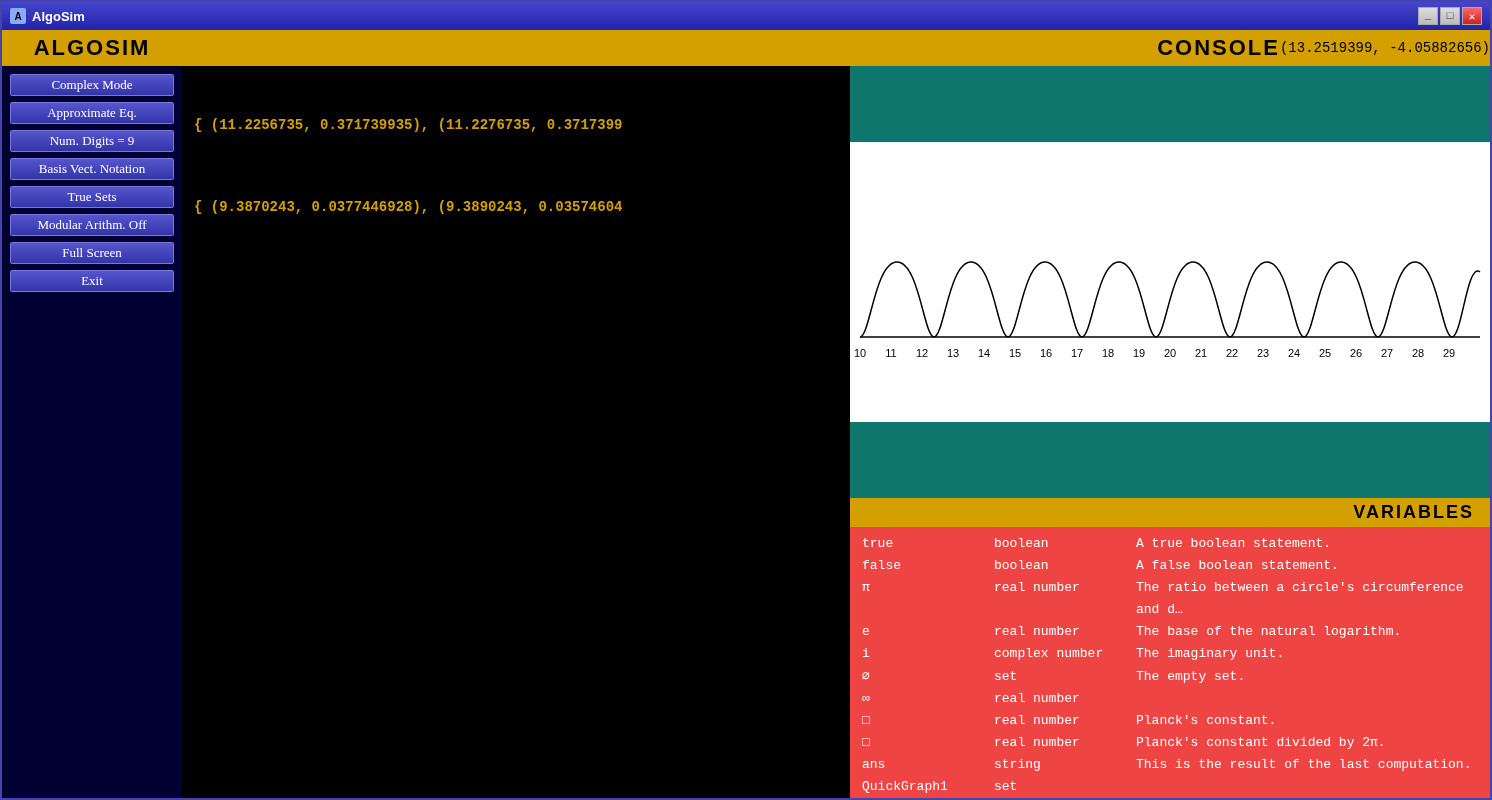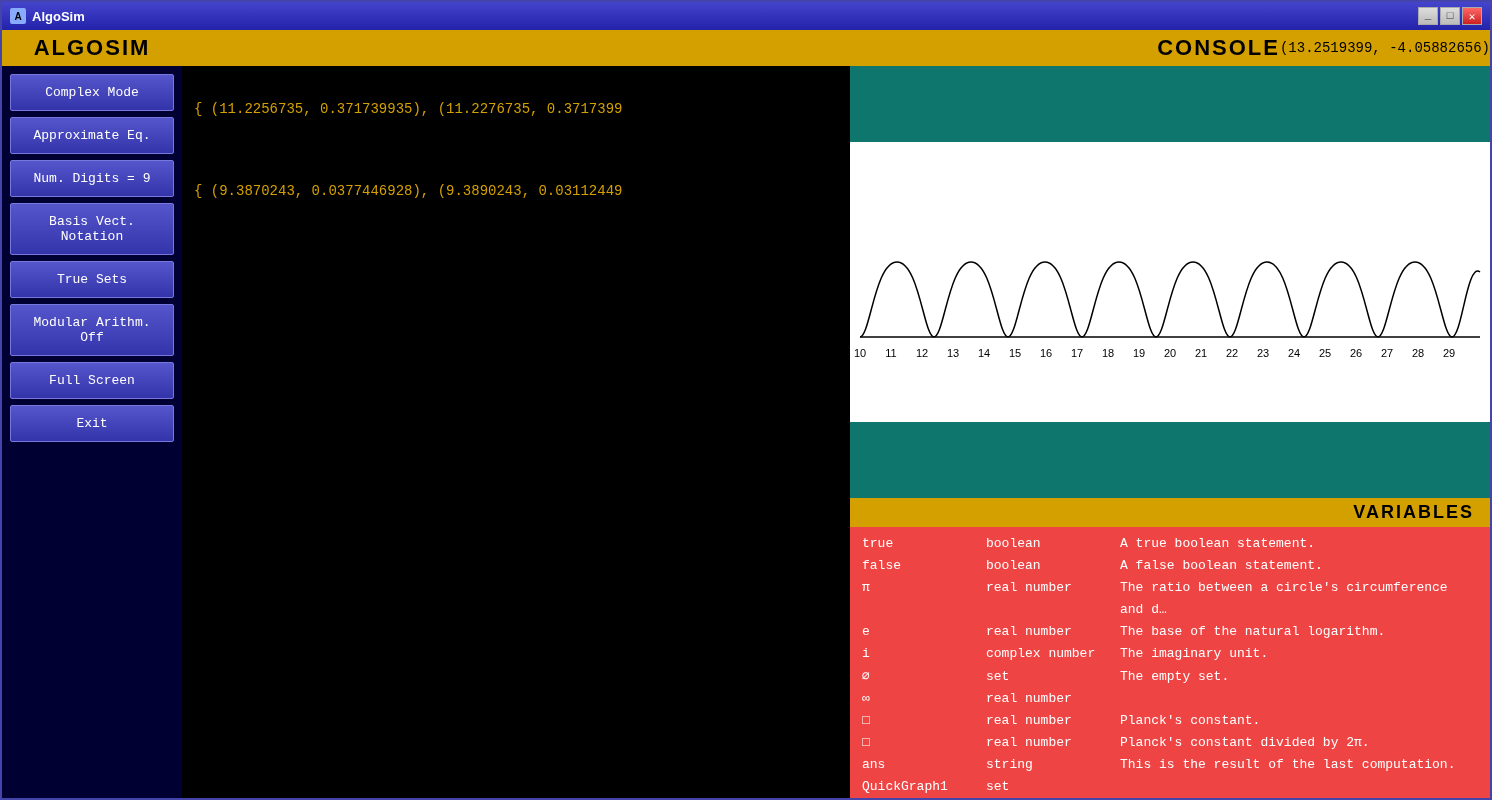--- a/index.html
+++ b/index.html
@@ -116,8 +116,8 @@
       border: 1px solid #7777dd;
       color: white;
       font-size: 13px;
-      font-family: Liberation Mono, monospace;
-      padding: 10px 8px;
+      font-family: Liberation Serif, serif;
+      padding: 2px 8px;
       cursor: pointer;
       text-align: center;
       border-radius: 2px;

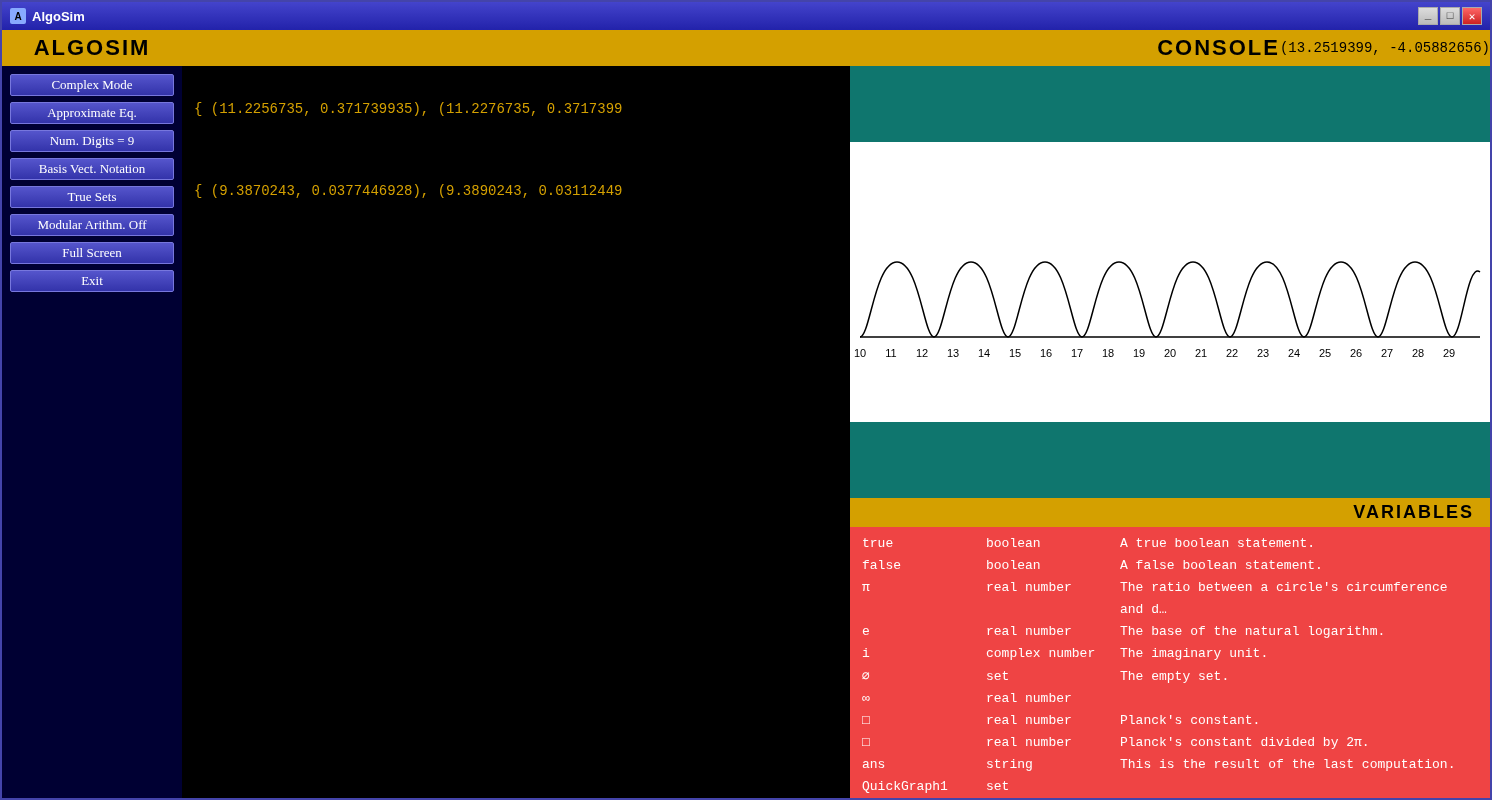--- a/index.html
+++ b/index.html
@@ -136,7 +136,8 @@
       line-height: 1.6;
     }
     .console-output .result-line {
-      margin: 20px 0;
+      margin: 36px 0;
+      font-weight: bold;
     }
     .right-panel {
       width: 640px;

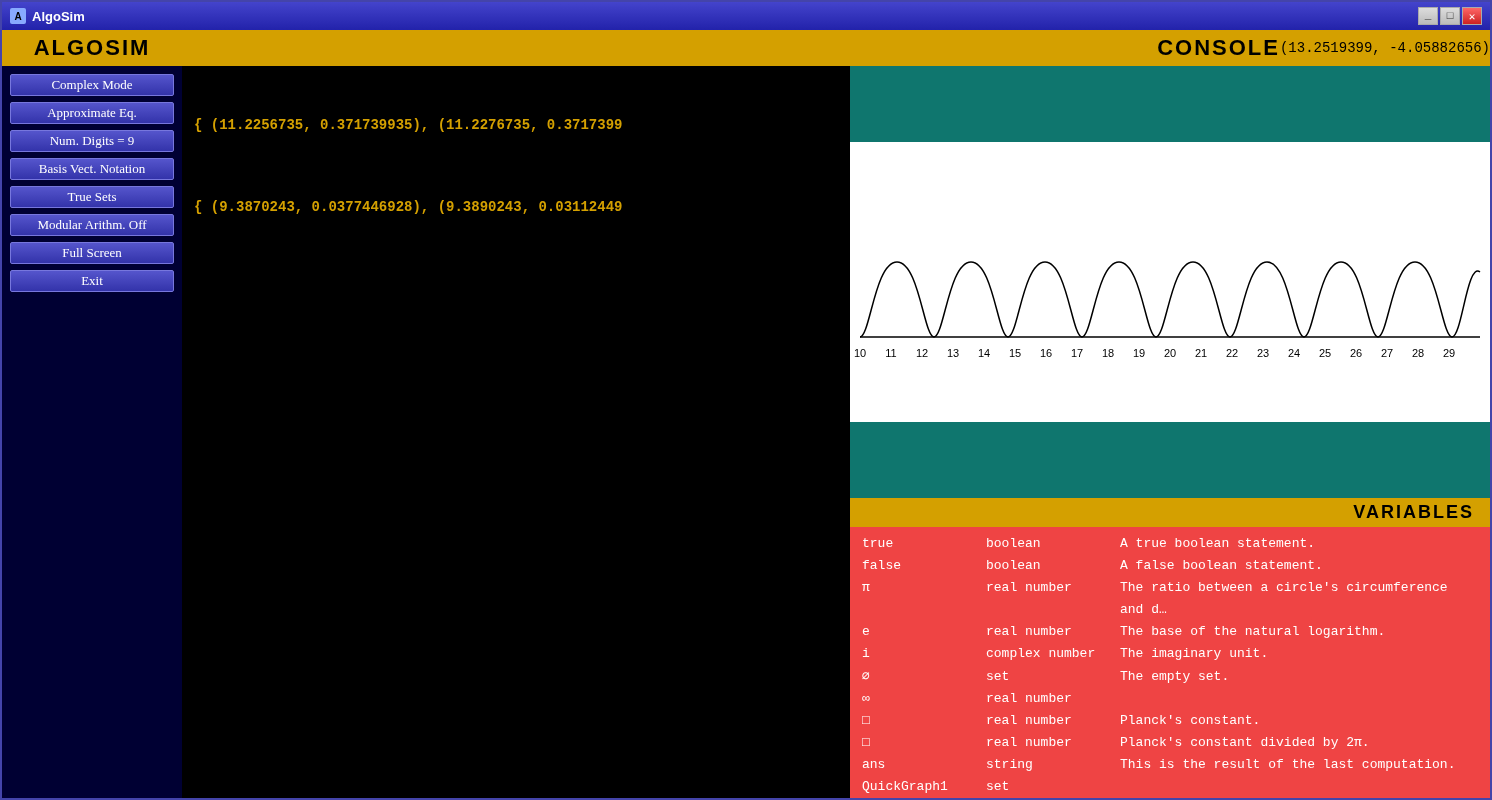--- a/index.html
+++ b/index.html
@@ -230,7 +230,7 @@
           <span>{ (11.2256735, 0.371739935), (11.2276735, 0.3717399</span>
         </div>
         <div class="result-line" style="margin-top: 60px;">
-          <span>{ (9.3870243, 0.0377446928), (9.3890243, 0.03112449</span>
+          <span>{ (9.3870243, 0.0377446928), (9.3890243, 0.03574604</span>
         </div>
       </div>
     </div>

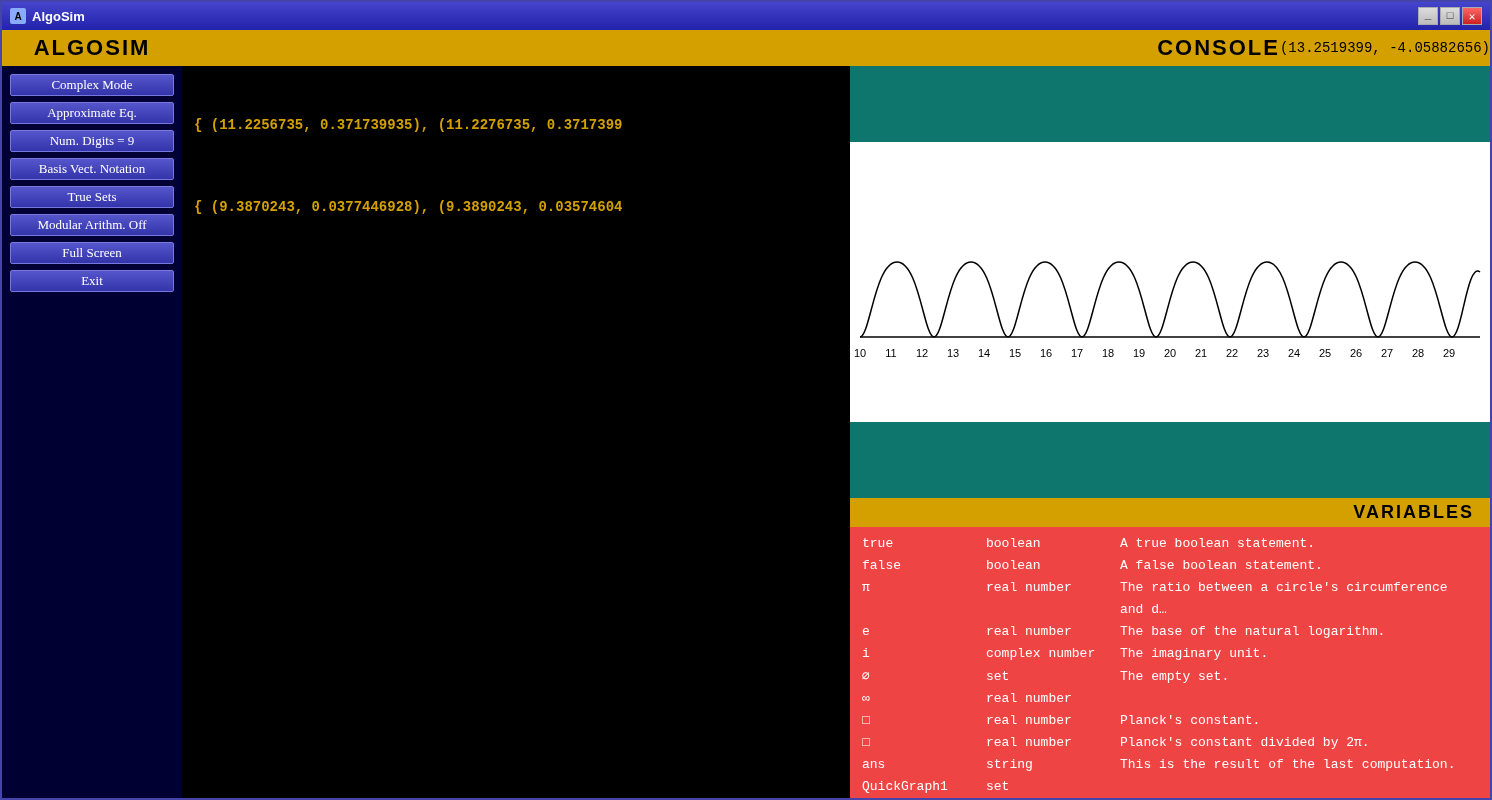--- a/index.html
+++ b/index.html
@@ -179,7 +179,7 @@
     .var-row {
       display: grid;
       grid-template-columns: 120px 130px 1fr;
-      gap: 4px;
+      gap: 12px;
       line-height: 1.7;
       font-size: 13px;
       font-family: 'Courier New', monospace;

